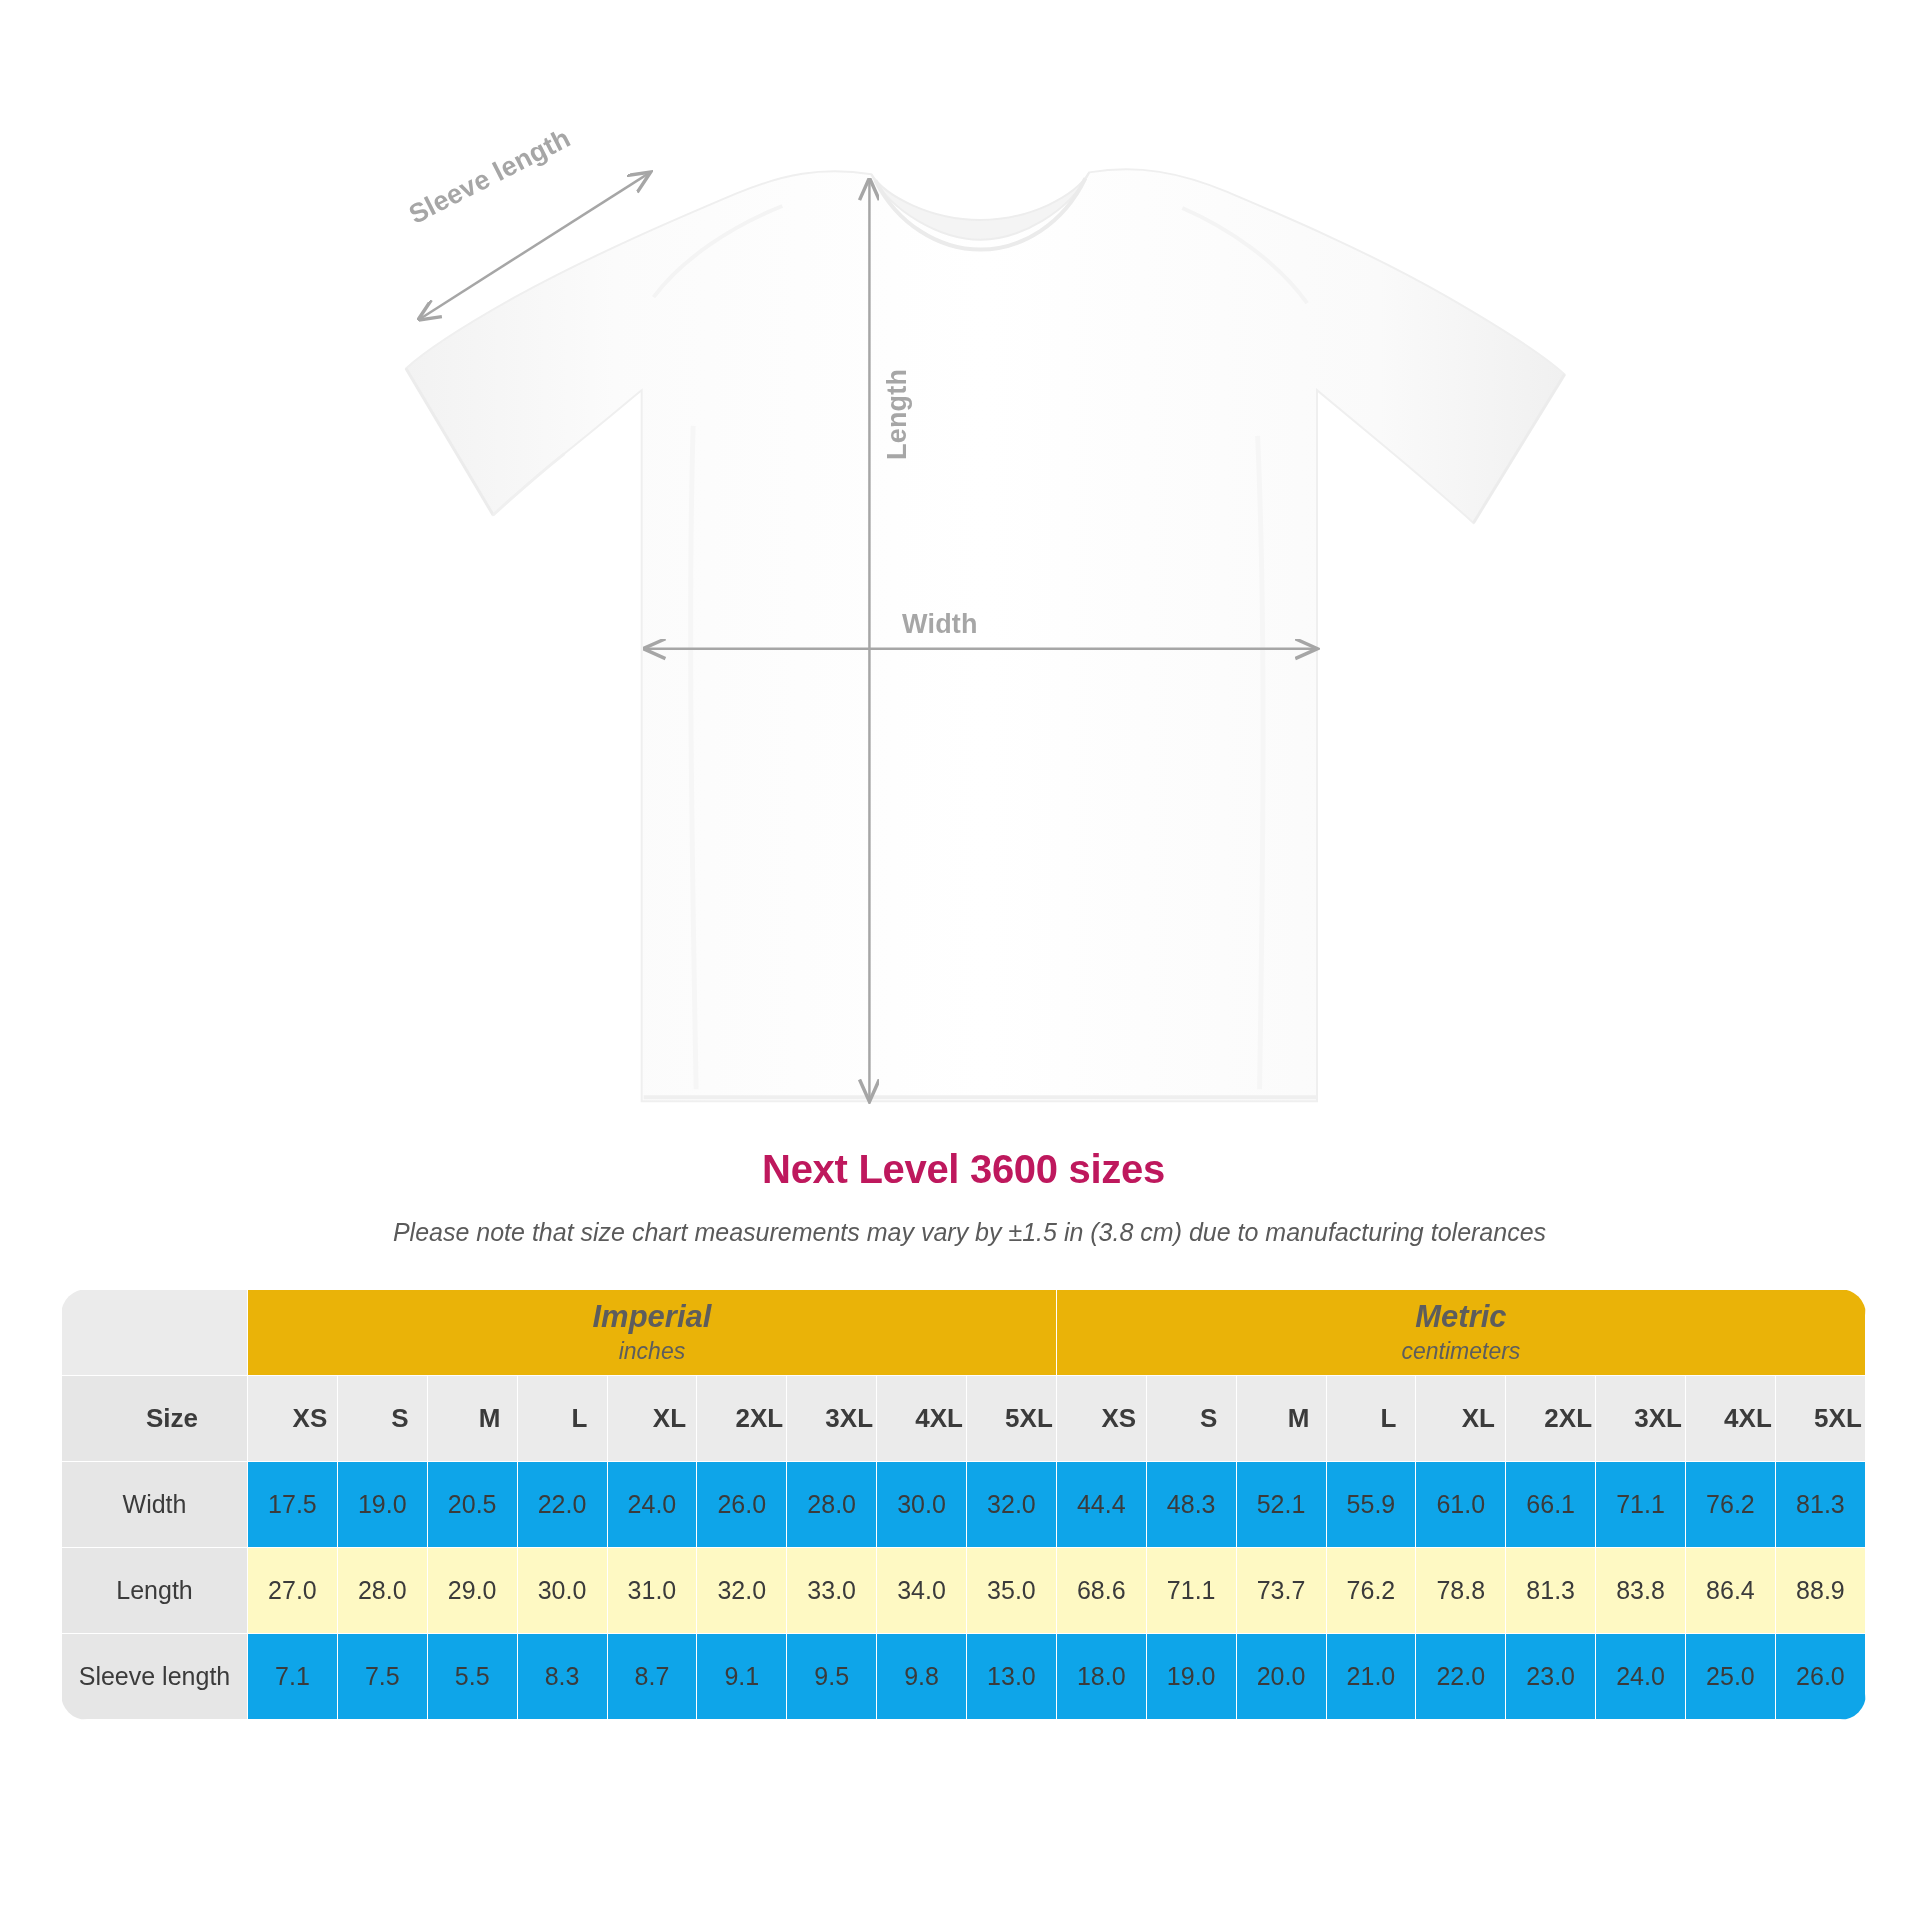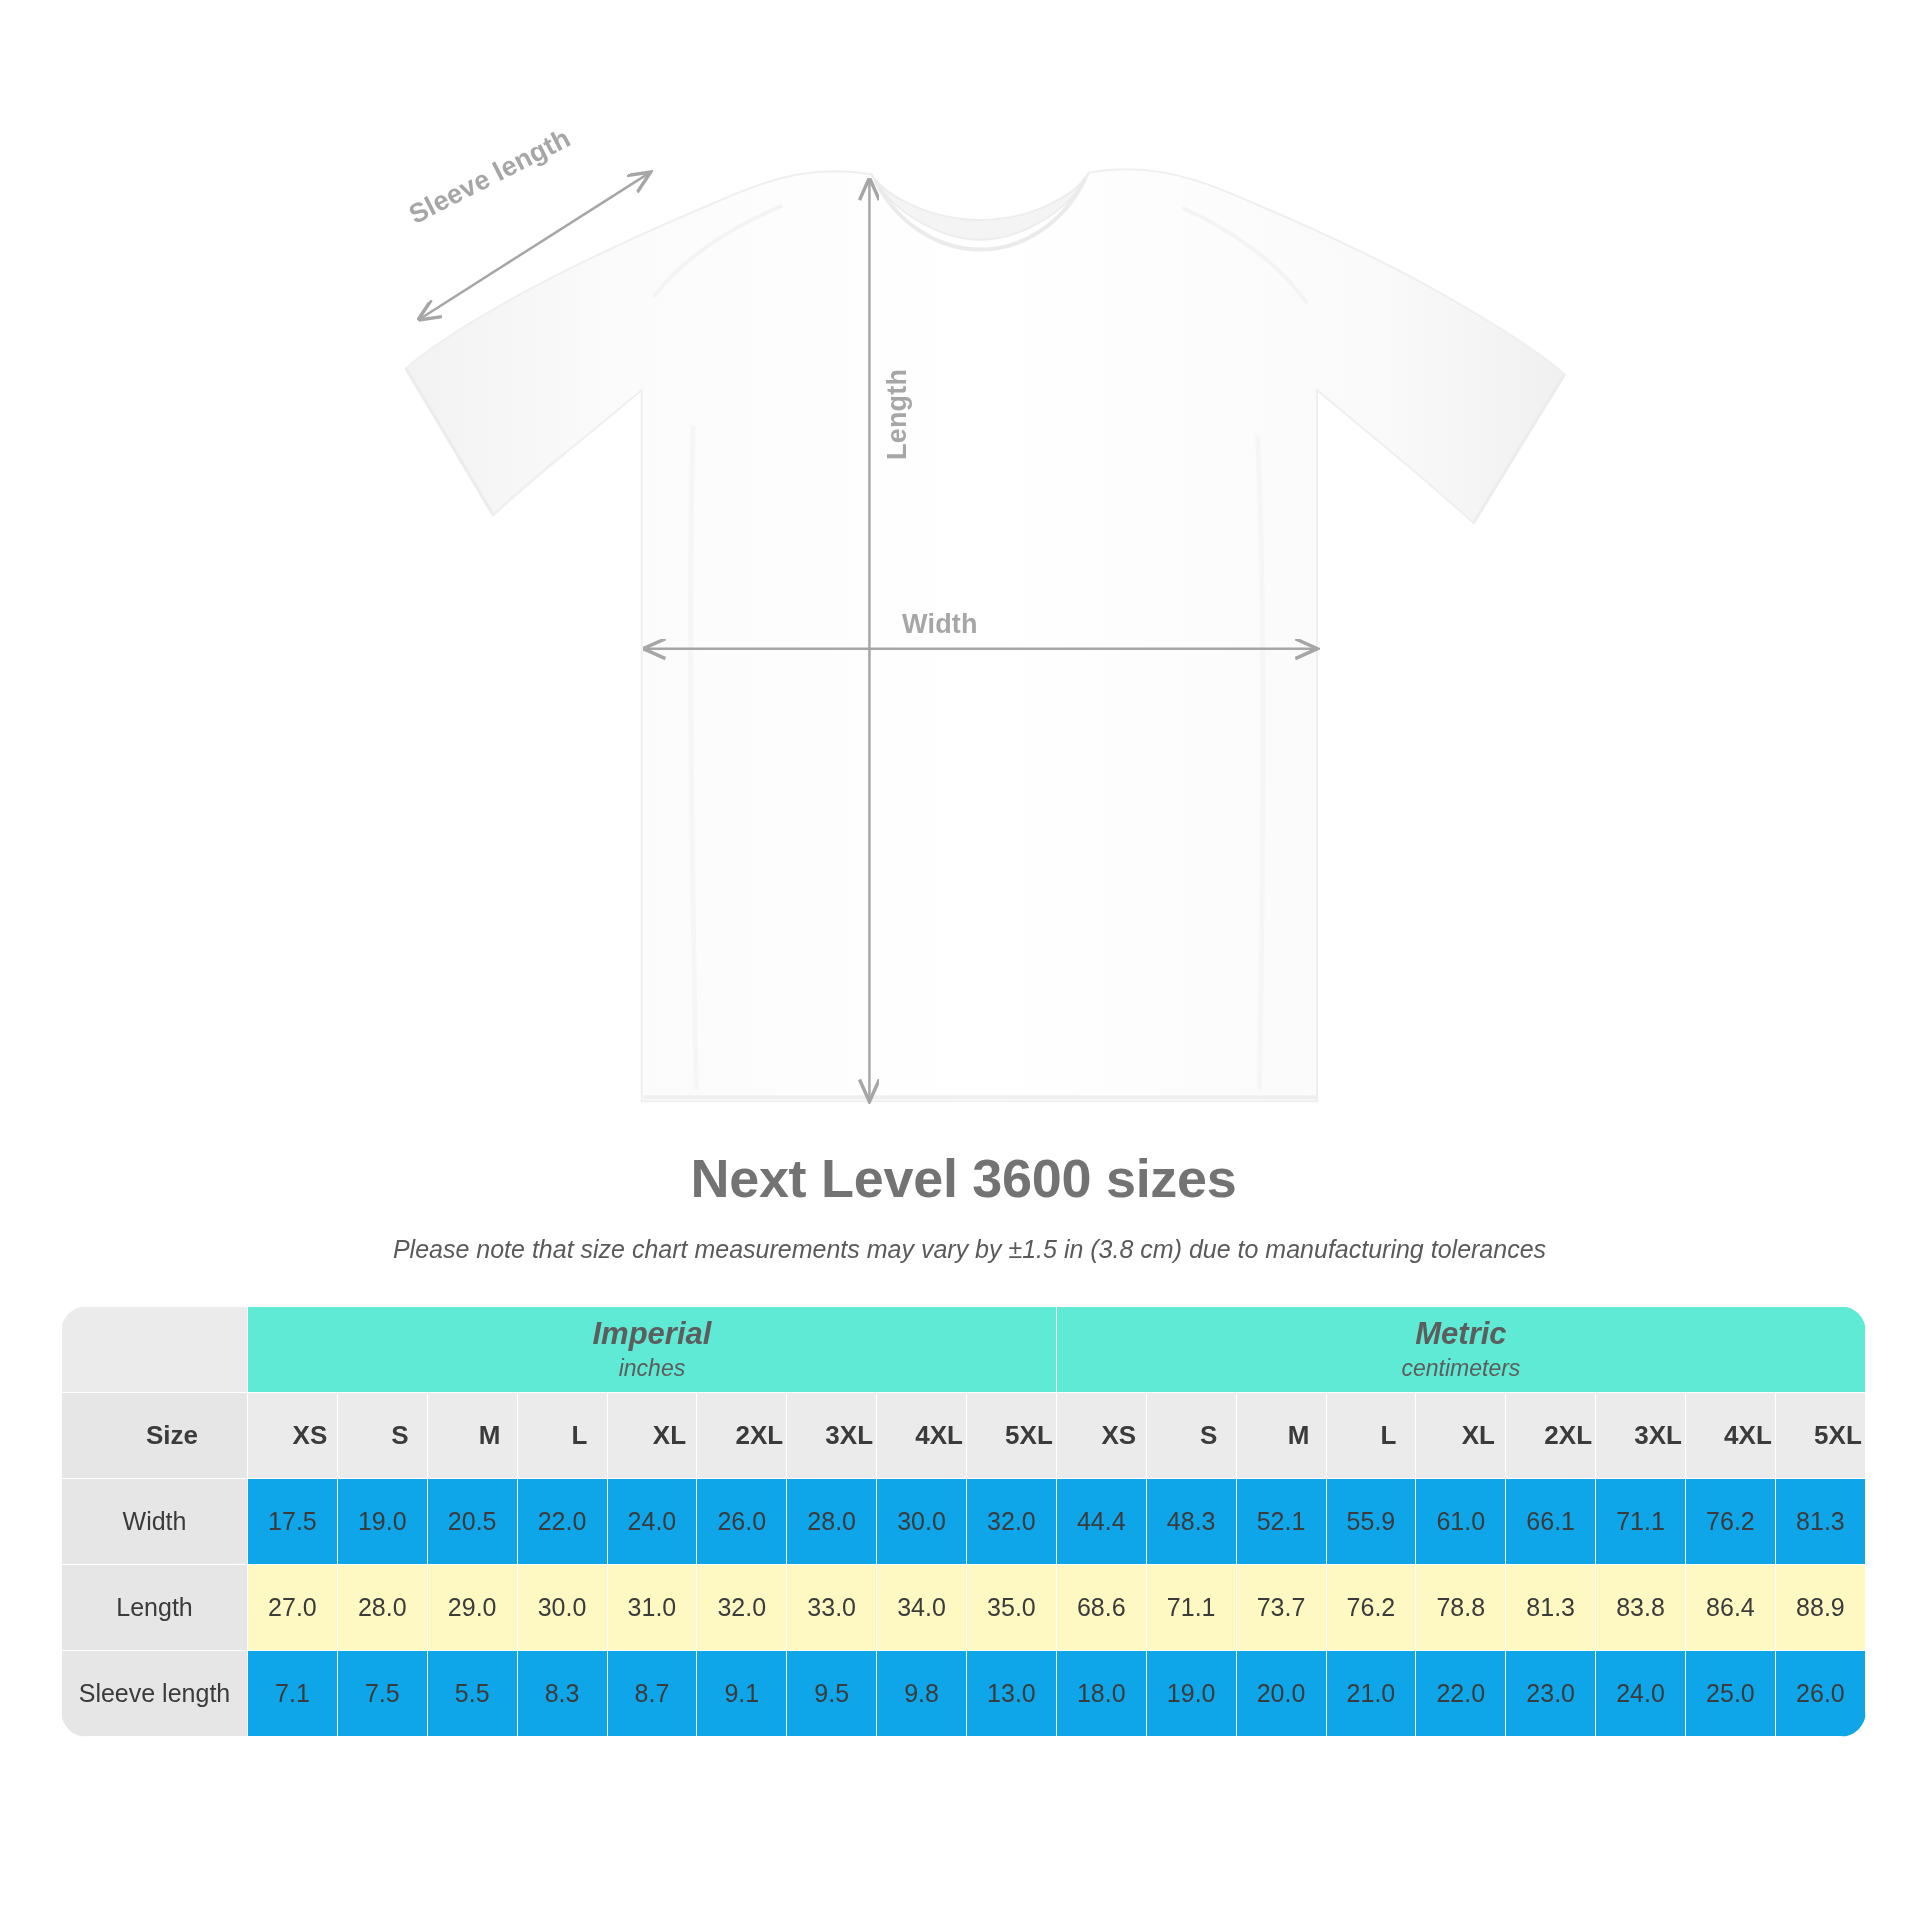--- a/index.html
+++ b/index.html
@@ -57,9 +57,9 @@
     margin-top: 18px;
   }
   .chart-title {
-    font-size: 54px;
-    font-weight: bold;
-    color: #737373;
+    font-size: 40px;
+    font-weight: bold;
+    color: #be185d;
     margin: 16px;
     letter-spacing: -0.3px;
   }

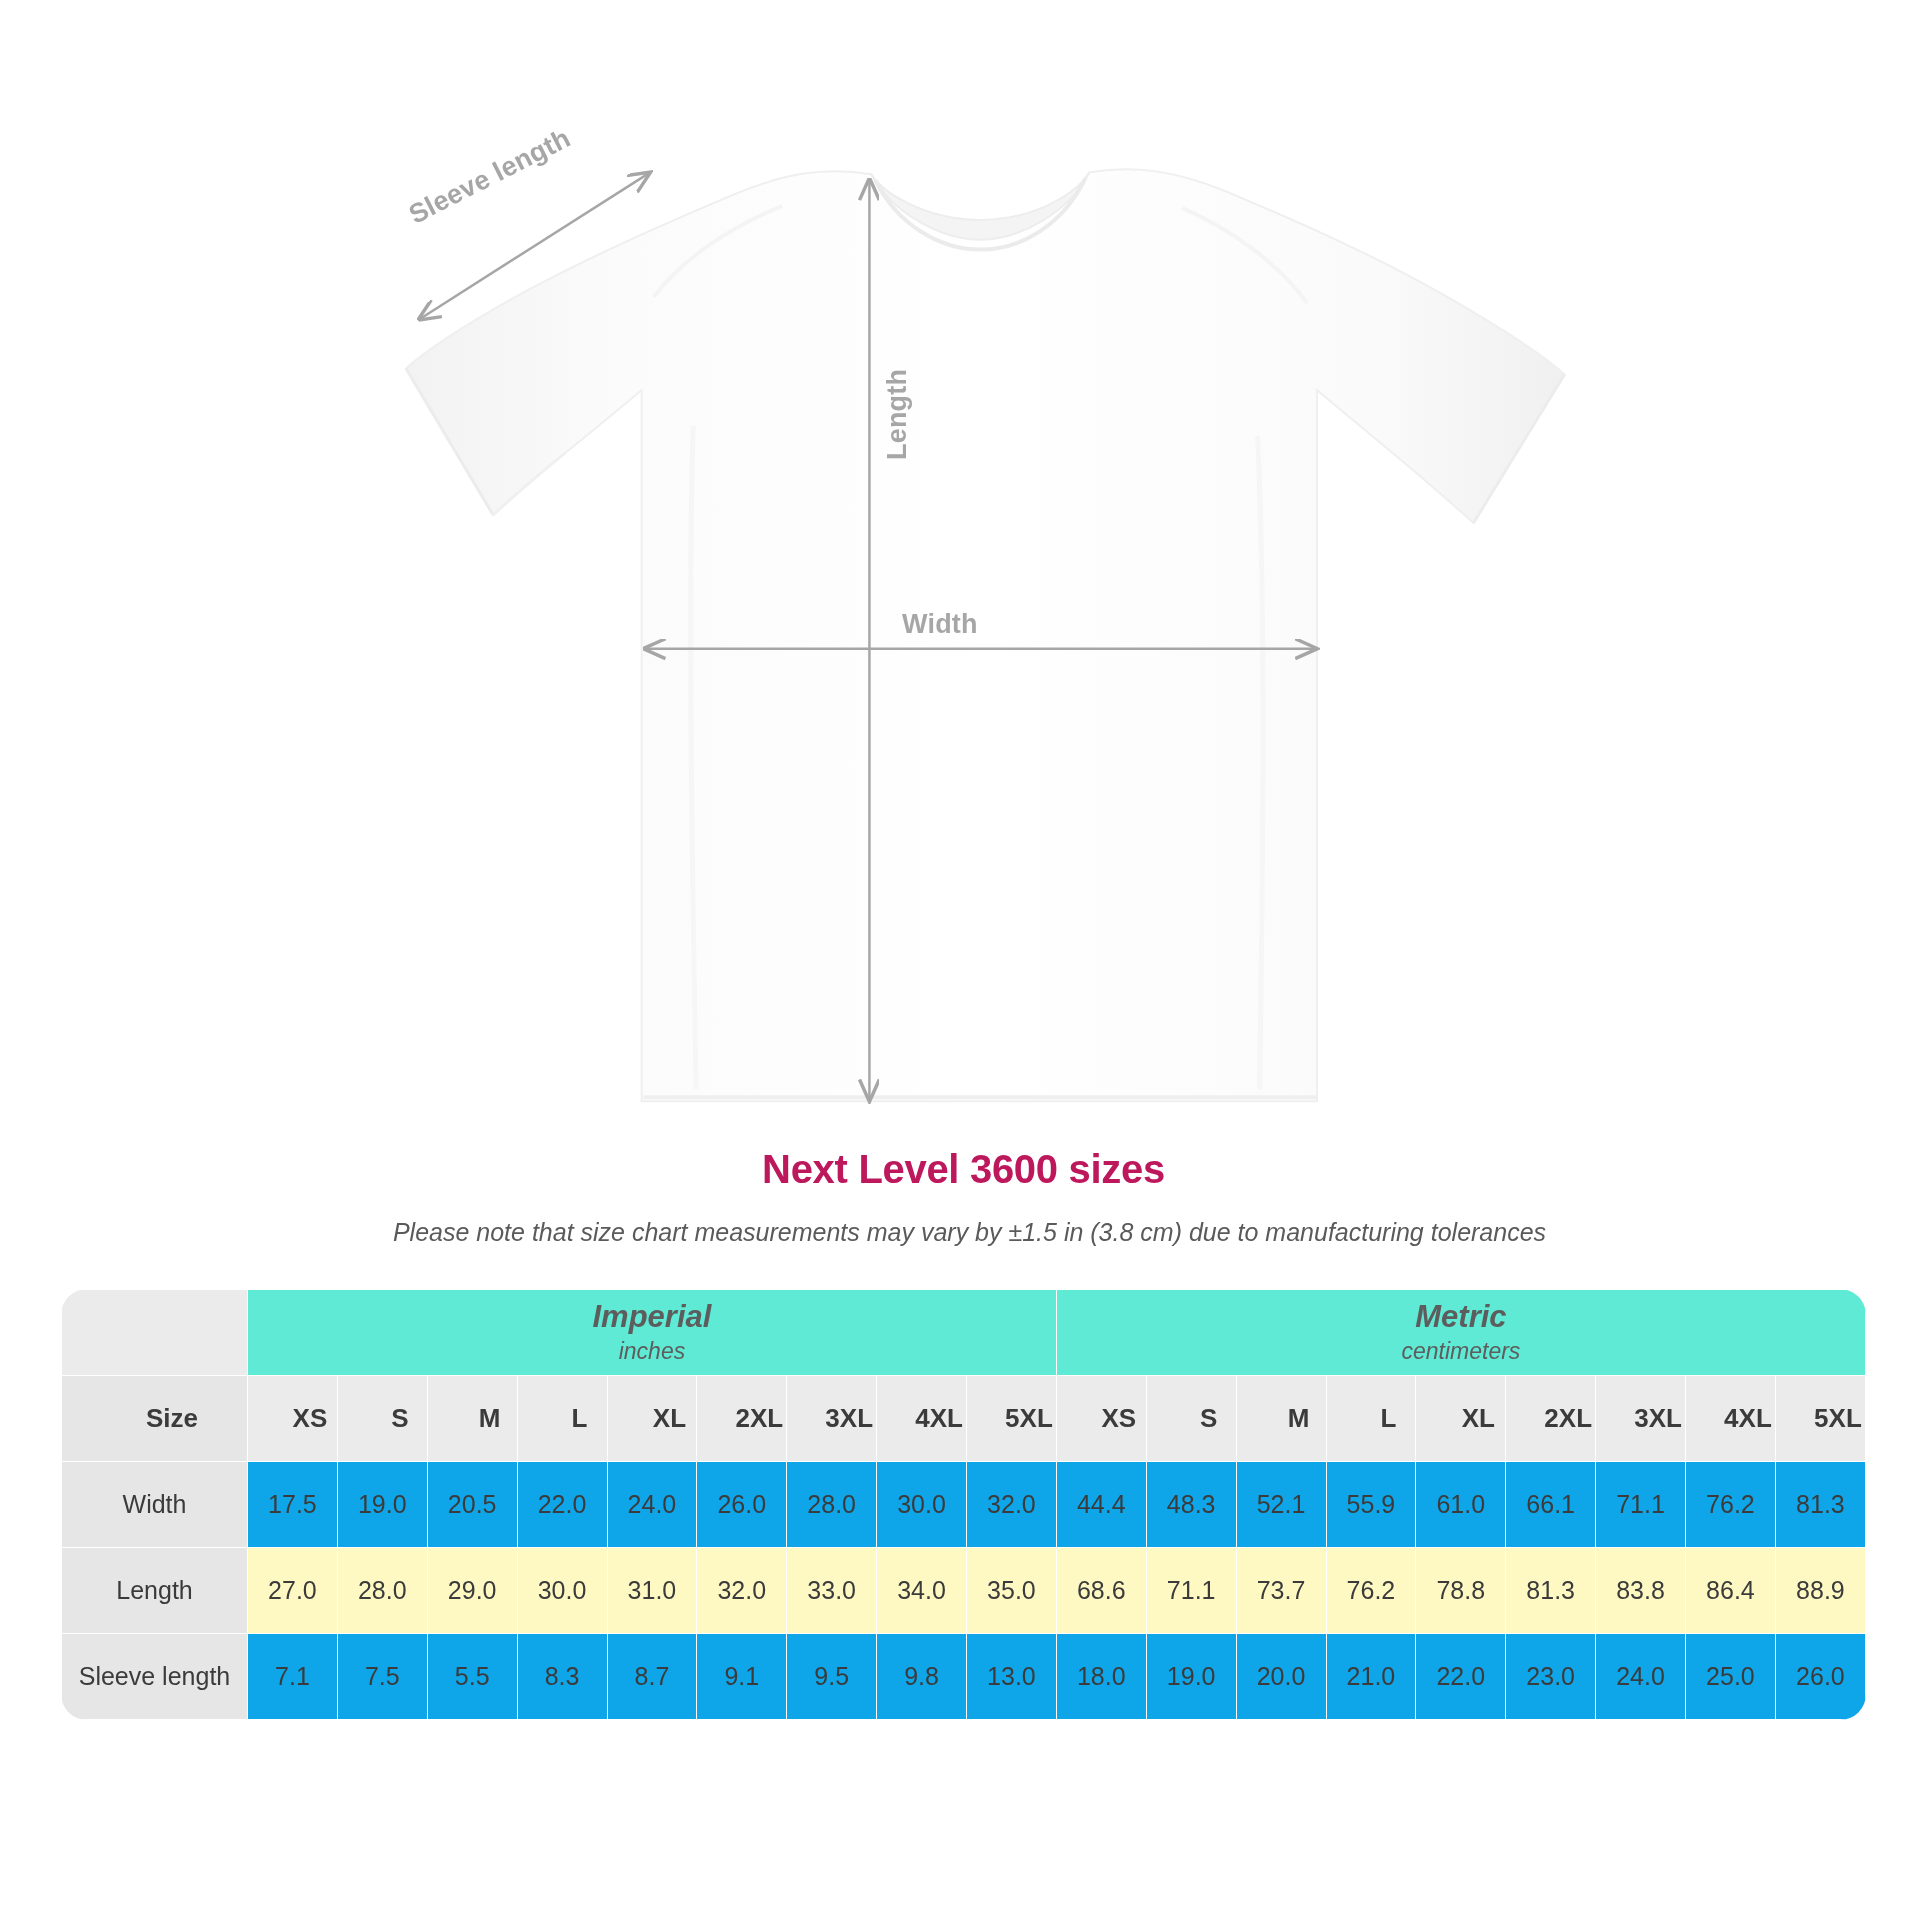--- a/index.html
+++ b/index.html
@@ -92,7 +92,7 @@
     border: 1px solid #ffffff;
   }
   .unit-head {
-    background: #5eead4;
+    background: #eab308;
     height: 119px;
     vertical-align: middle;
   }

